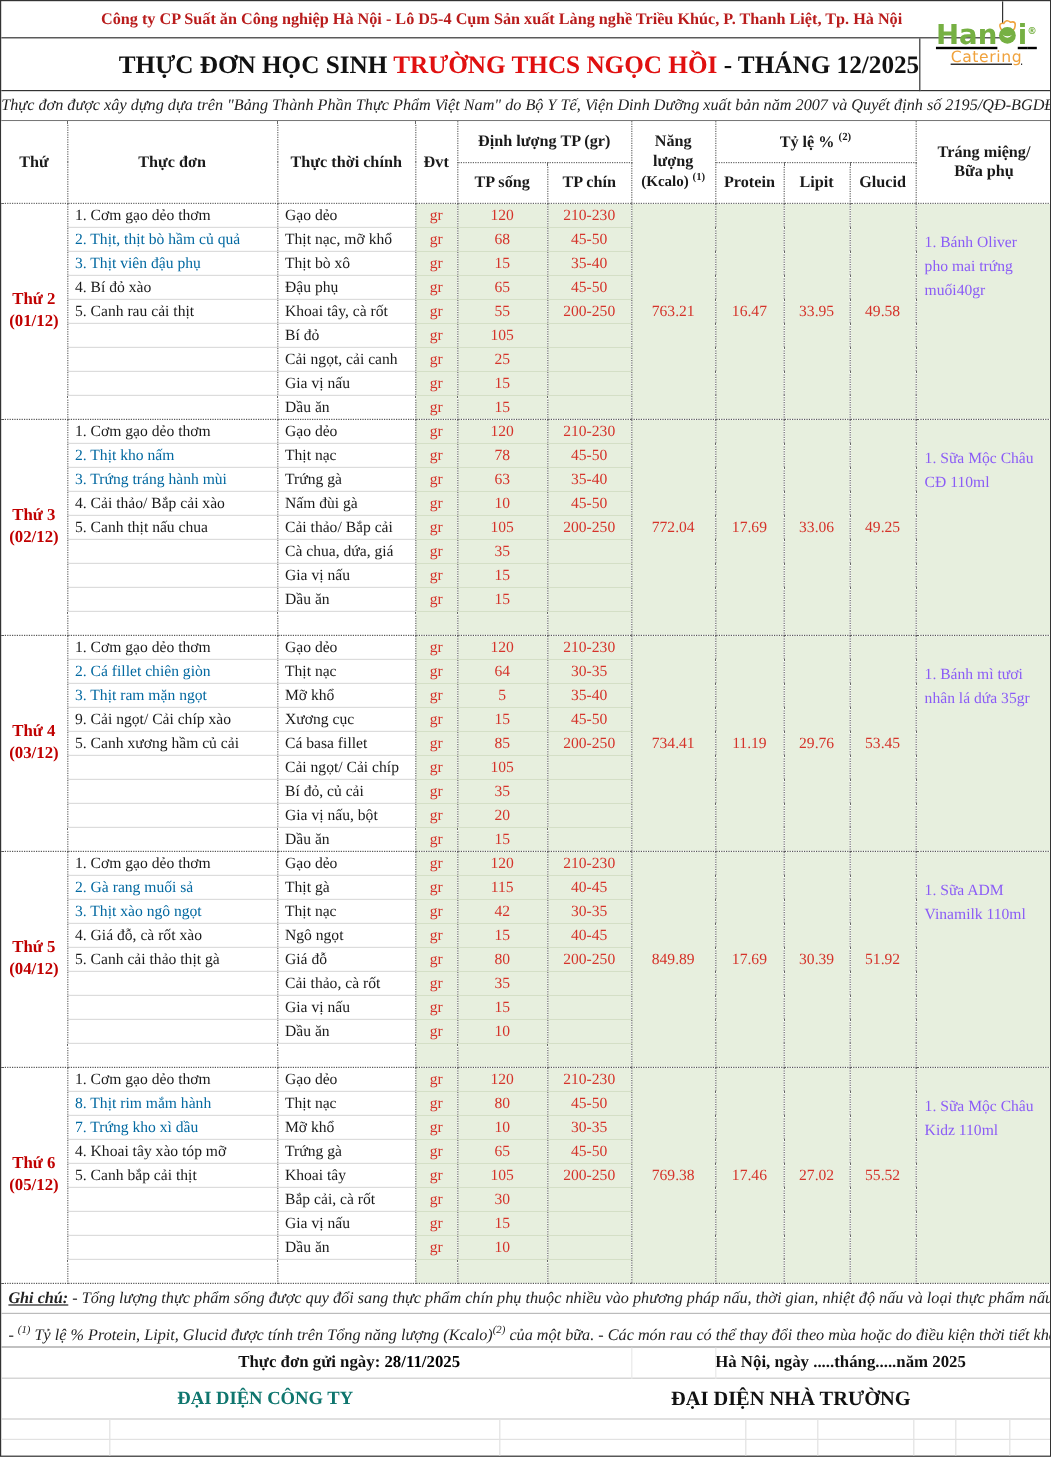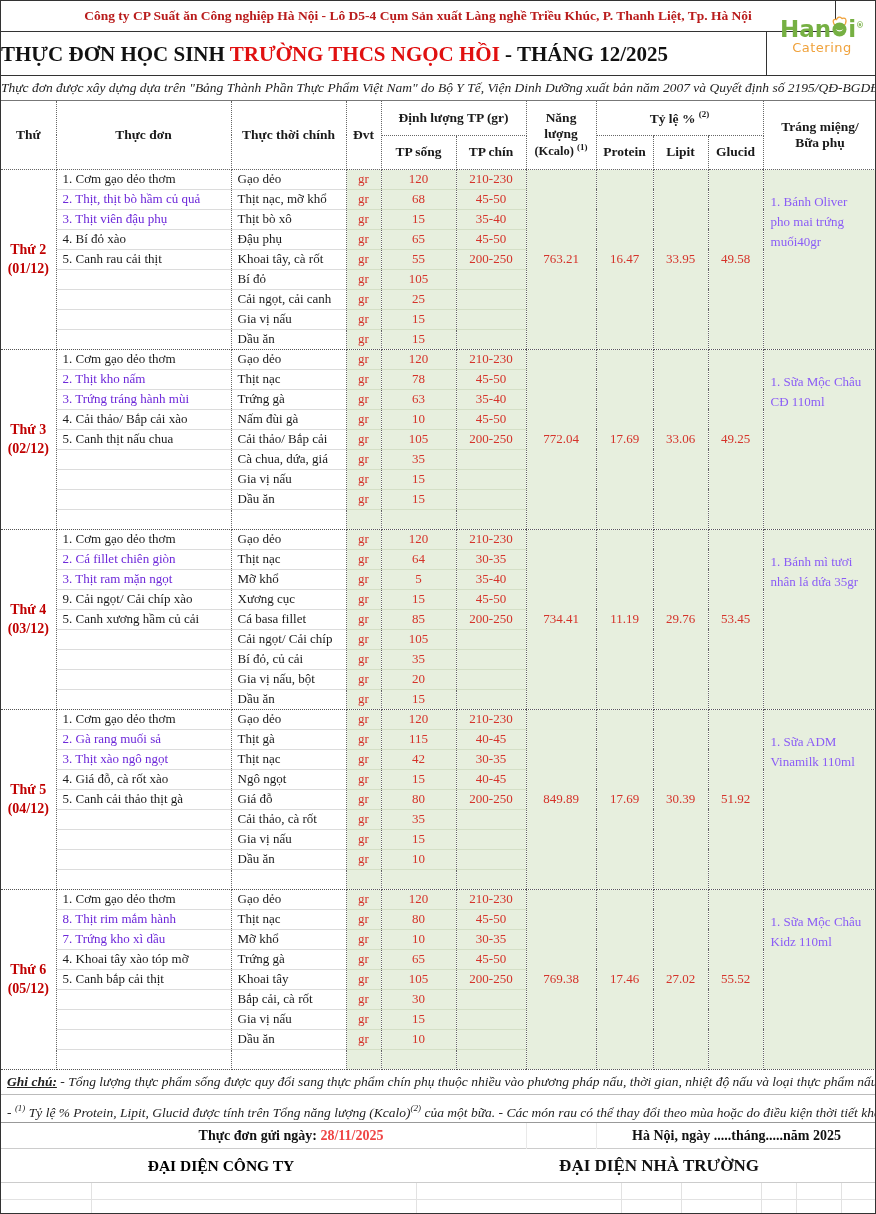--- a/index.html
+++ b/index.html
@@ -12,7 +12,7 @@
   .title-bar { position:absolute; left:0; top:31px; width:766px; height:44px; border-right:1px solid #333; border-bottom:1px solid #333;
     font-weight:bold; font-size:21px; line-height:44px; text-align:left; color:#111; white-space:nowrap; }
   .title-red { color:#e01010; }
-  .logo-box { position:absolute; left:766px; top:0; width:110px; height:75px; border-bottom:1px solid #333; text-align:center; padding-top:14px; }
+  .logo-box { position:absolute; left:766px; top:0; width:110px; height:75px; border-bottom:1px solid #333; text-align:center; padding-top:14px;text-decoration:underline; }
   .logo-word { font-family:"DejaVu Sans",sans-serif; font-weight:bold; font-size:23px; color:#76b043; line-height:22px; letter-spacing:0px; }
   .logo-word sup { font-size:8px; color:#76b043; }
   .logo-o { display:inline-block; position:relative; width:17px; height:17px; vertical-align:-1px; }

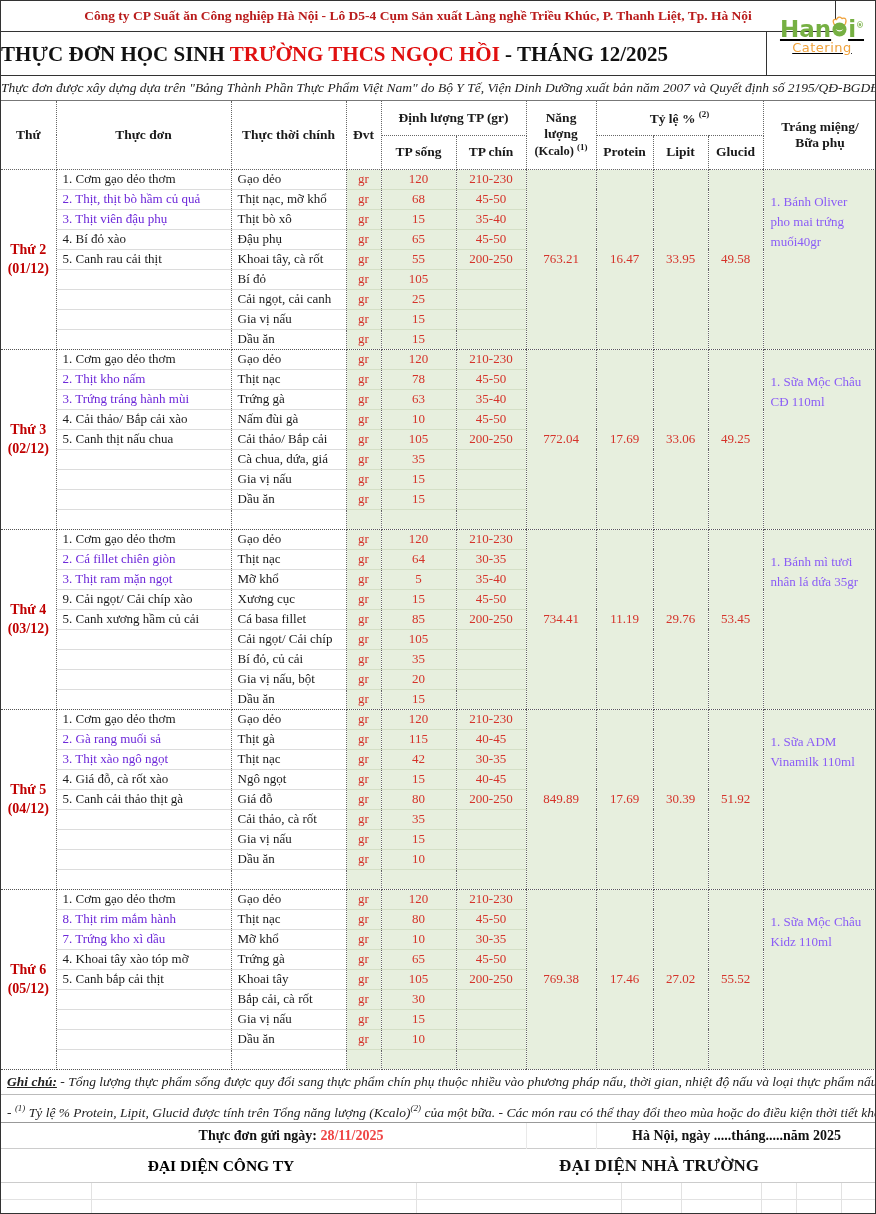--- a/index.html
+++ b/index.html
@@ -10,7 +10,7 @@
   .company-bar { position:absolute; left:0; top:0; width:835px; height:31px; border-right:1px solid #333; border-bottom:1px solid #333;
     font-weight:bold; font-size:13.5px; line-height:30px; text-align:center; color:#b91c1c; }
   .title-bar { position:absolute; left:0; top:31px; width:766px; height:44px; border-right:1px solid #333; border-bottom:1px solid #333;
-    font-weight:bold; font-size:21px; line-height:44px; text-align:left; color:#111; white-space:nowrap; }
+    font-weight:bold; font-size:21px; line-height:44px; text-align:right; color:#111; white-space:nowrap; }
   .title-red { color:#e01010; }
   .logo-box { position:absolute; left:766px; top:0; width:110px; height:75px; border-bottom:1px solid #333; text-align:center; padding-top:14px;text-decoration:underline; }
   .logo-word { font-family:"DejaVu Sans",sans-serif; font-weight:bold; font-size:23px; color:#76b043; line-height:22px; letter-spacing:0px; }

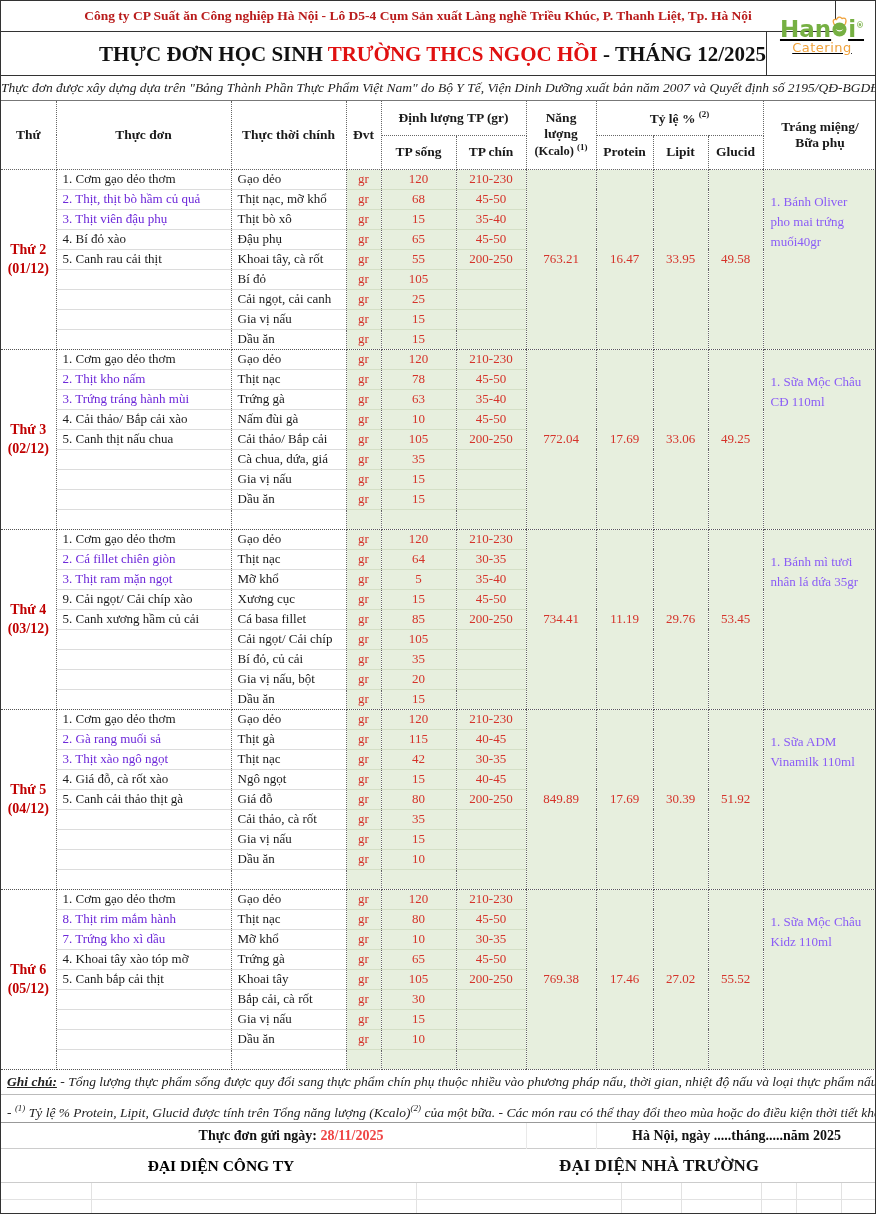--- a/index.html
+++ b/index.html
@@ -36,7 +36,7 @@
   td.block-end { border-bottom:1px dotted #555; }
   td.c-num { background:#e7efde; text-align:center; color:#d5332a; vertical-align:middle; }
   td.c-dessert { background:#e7efde; color:#8b5cf6; text-align:left; vertical-align:top; padding:22px 4px 0 7px; line-height:20px; white-space:nowrap; }
-  .menu-red { color:#6d28d9; }
+  .menu-red { color:#0369a1; }
   .hdr-sup { font-size:9px; vertical-align:super; }
   .hdr-small { font-size:12.5px; }
 

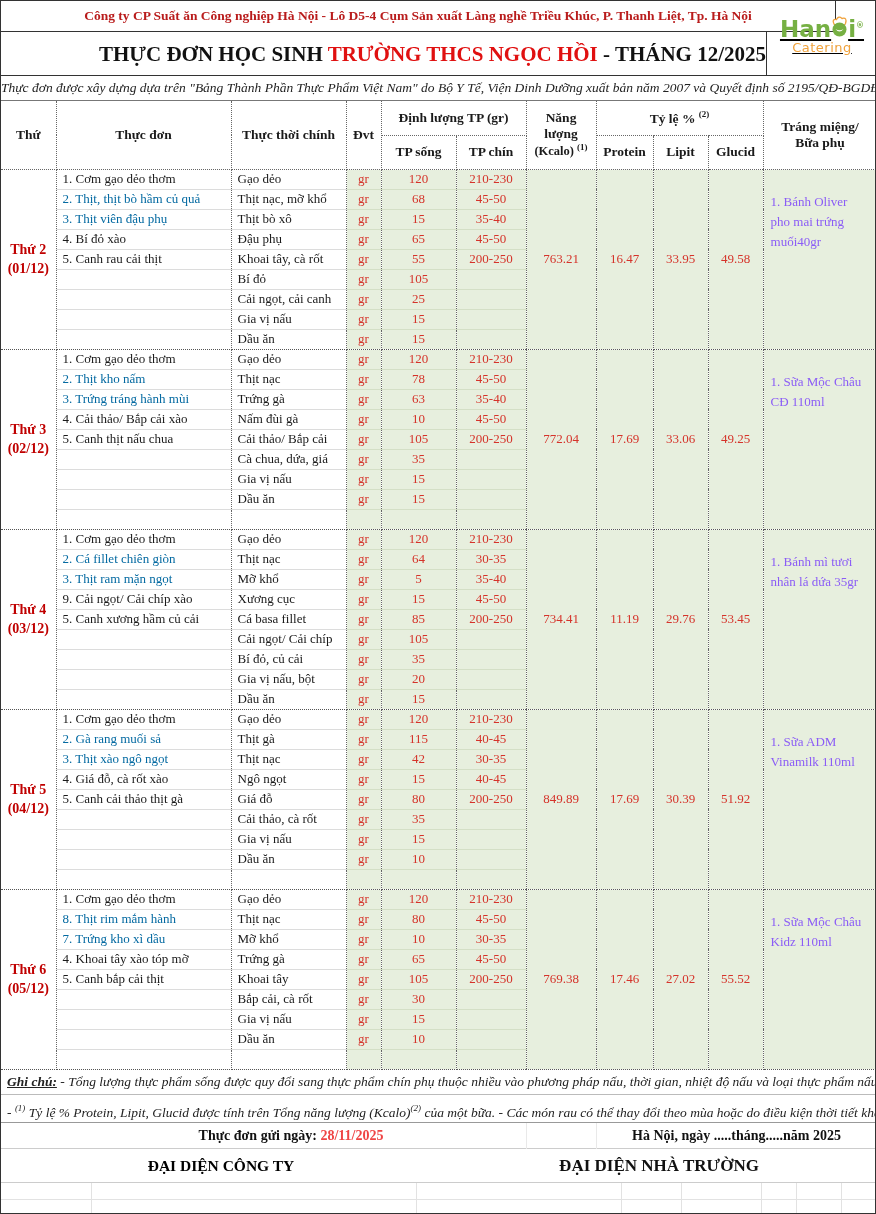--- a/index.html
+++ b/index.html
@@ -49,7 +49,7 @@
   .note2 sup, .note1 sup { font-size:9px; font-style:italic; }
   .date-row { position:absolute; left:0; top:1122px; width:876px; height:26px; border-bottom:1px solid #ccc; }
   .sent-cell { position:absolute; left:55px; top:0; width:470px; height:26px; text-align:center; font-weight:bold; font-size:14px; line-height:25px; color:#111; }
-  .sent-date { color:#ef4444; }
+  .sent-date { color:#000000; }
   .place-cell { position:absolute; left:595px; top:0; width:281px; height:26px; text-align:center; font-weight:bold; font-size:14px; line-height:25px; color:#111; }
   .sig-row { position:absolute; left:0; top:1148px; width:876px; height:34px; border-bottom:1px solid #ccc; }
   .sig-left { position:absolute; left:0; top:0; width:440px; height:34px; text-align:center; font-weight:bold; font-size:15.5px; line-height:33px; color:#000000; }

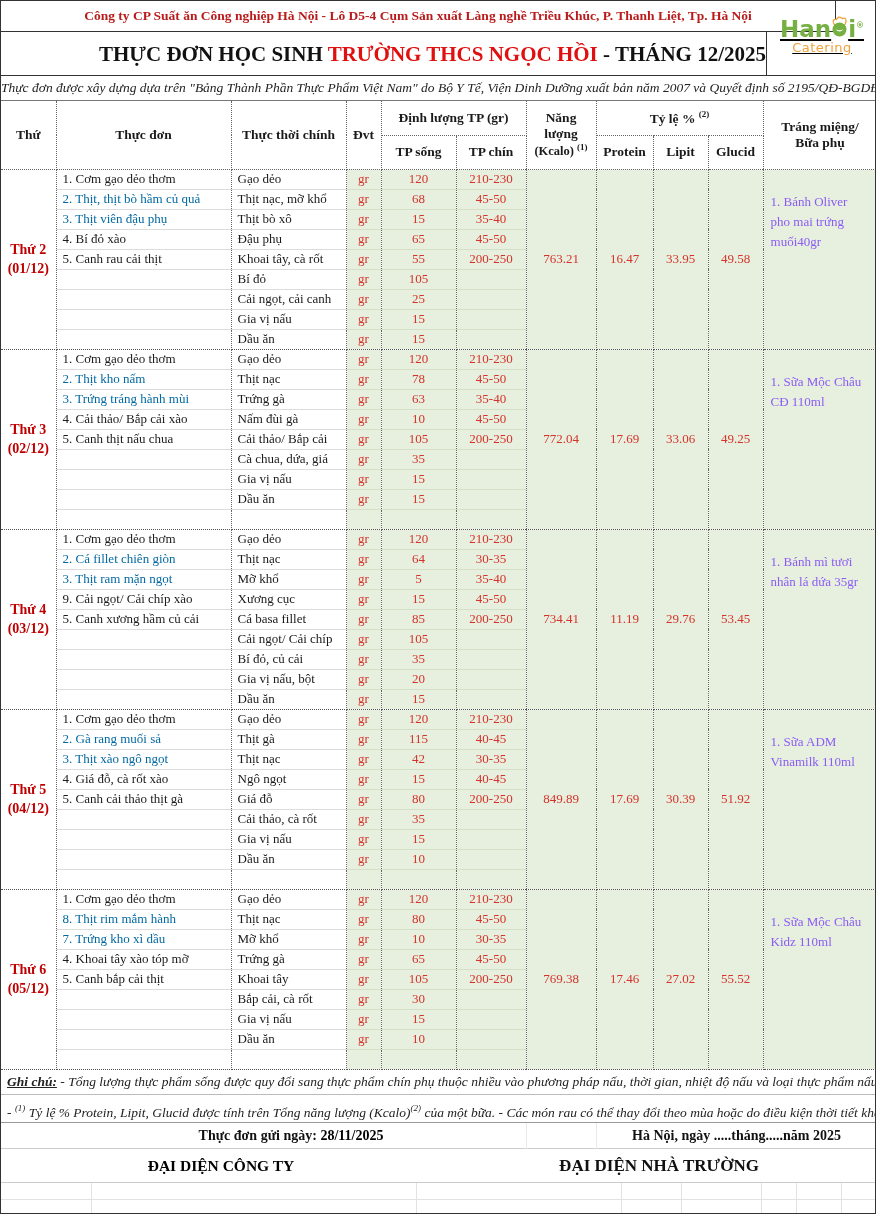--- a/index.html
+++ b/index.html
@@ -50,7 +50,7 @@
   .date-row { position:absolute; left:0; top:1122px; width:876px; height:26px; border-bottom:1px solid #ccc; }
   .sent-cell { position:absolute; left:55px; top:0; width:470px; height:26px; text-align:center; font-weight:bold; font-size:14px; line-height:25px; color:#111; }
   .sent-date { color:#000000; }
-  .place-cell { position:absolute; left:595px; top:0; width:281px; height:26px; text-align:center; font-weight:bold; font-size:14px; line-height:25px; color:#111; }
+  .place-cell { position:absolute; left:595px; top:0; width:281px; height:26px; font-weight:bold; font-size:14px; line-height:25px; color:#111; }
   .sig-row { position:absolute; left:0; top:1148px; width:876px; height:34px; border-bottom:1px solid #ccc; }
   .sig-left { position:absolute; left:0; top:0; width:440px; height:34px; text-align:center; font-weight:bold; font-size:15.5px; line-height:33px; color:#000000; }
   .sig-right { position:absolute; left:440px; top:0; width:436px; height:34px; text-align:center; font-weight:bold; font-size:17px; line-height:33px; color:#111; }

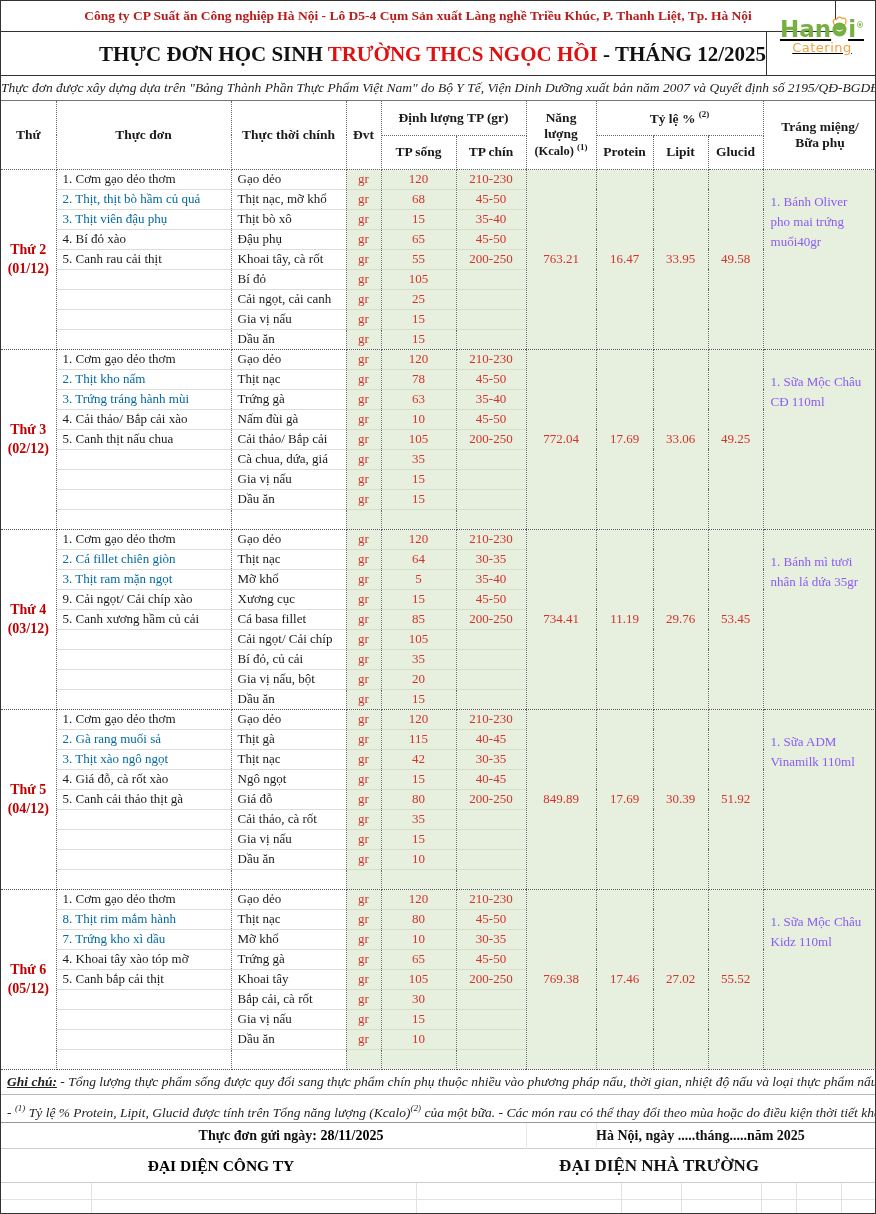--- a/index.html
+++ b/index.html
@@ -52,7 +52,7 @@
   .sent-date { color:#000000; }
   .place-cell { position:absolute; left:595px; top:0; width:281px; height:26px; font-weight:bold; font-size:14px; line-height:25px; color:#111; }
   .sig-row { position:absolute; left:0; top:1148px; width:876px; height:34px; border-bottom:1px solid #ccc; }
-  .sig-left { position:absolute; left:0; top:0; width:440px; height:34px; text-align:center; font-weight:bold; font-size:15.5px; line-height:33px; color:#000000; }
+  .sig-left { position:absolute; left:0; top:0; width:440px; height:34px; text-align:center; font-weight:bold; font-size:15.5px; line-height:33px; color:#0f766e; }
   .sig-right { position:absolute; left:440px; top:0; width:436px; height:34px; text-align:center; font-weight:bold; font-size:17px; line-height:33px; color:#111; }
   .grid-area { position:absolute; left:0; top:1182px; width:876px; height:32px; }
   .grid-area .hline { position:absolute; left:0; width:876px; height:1px; background:#e2e2e2; }

